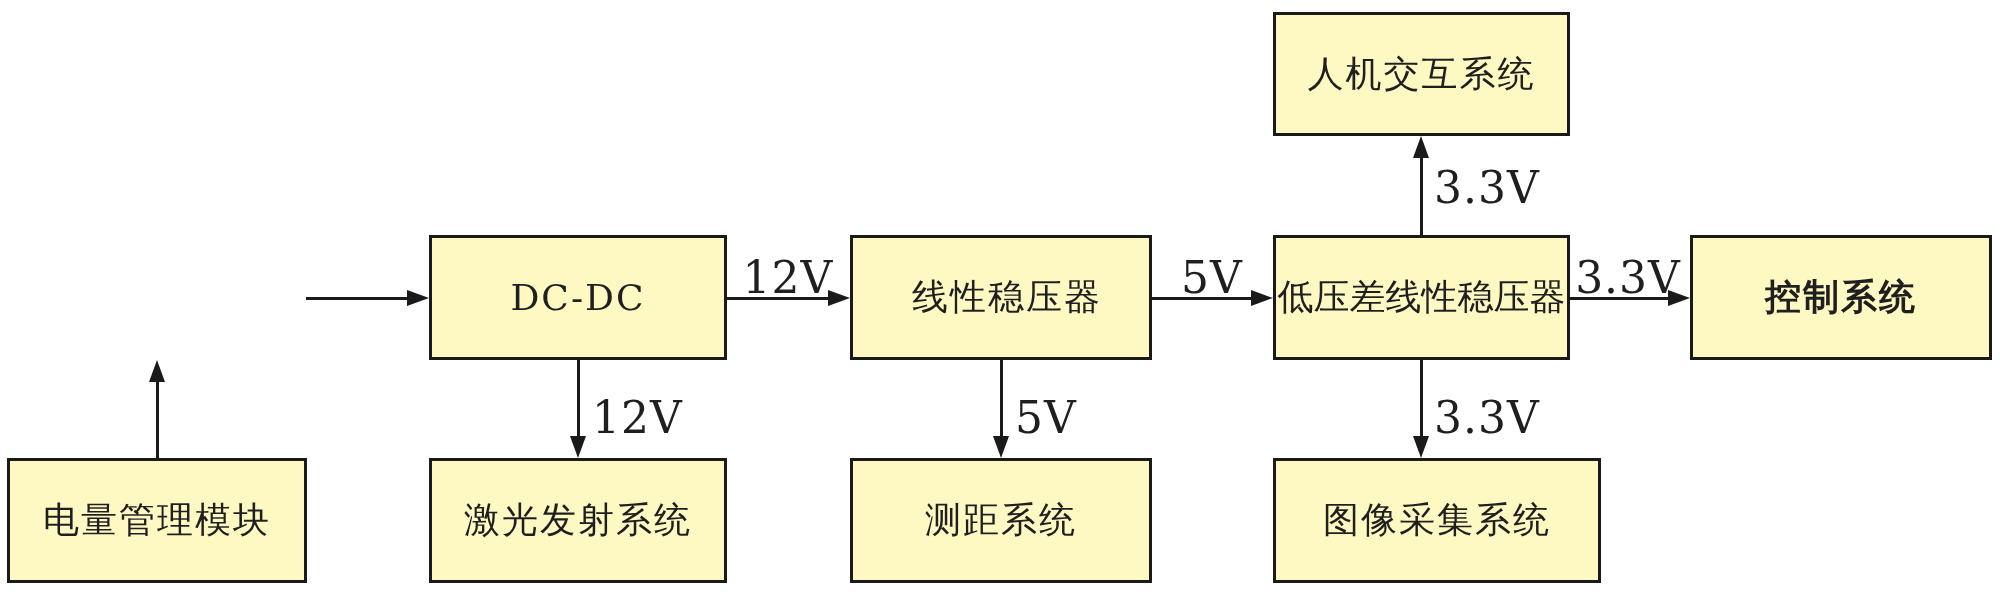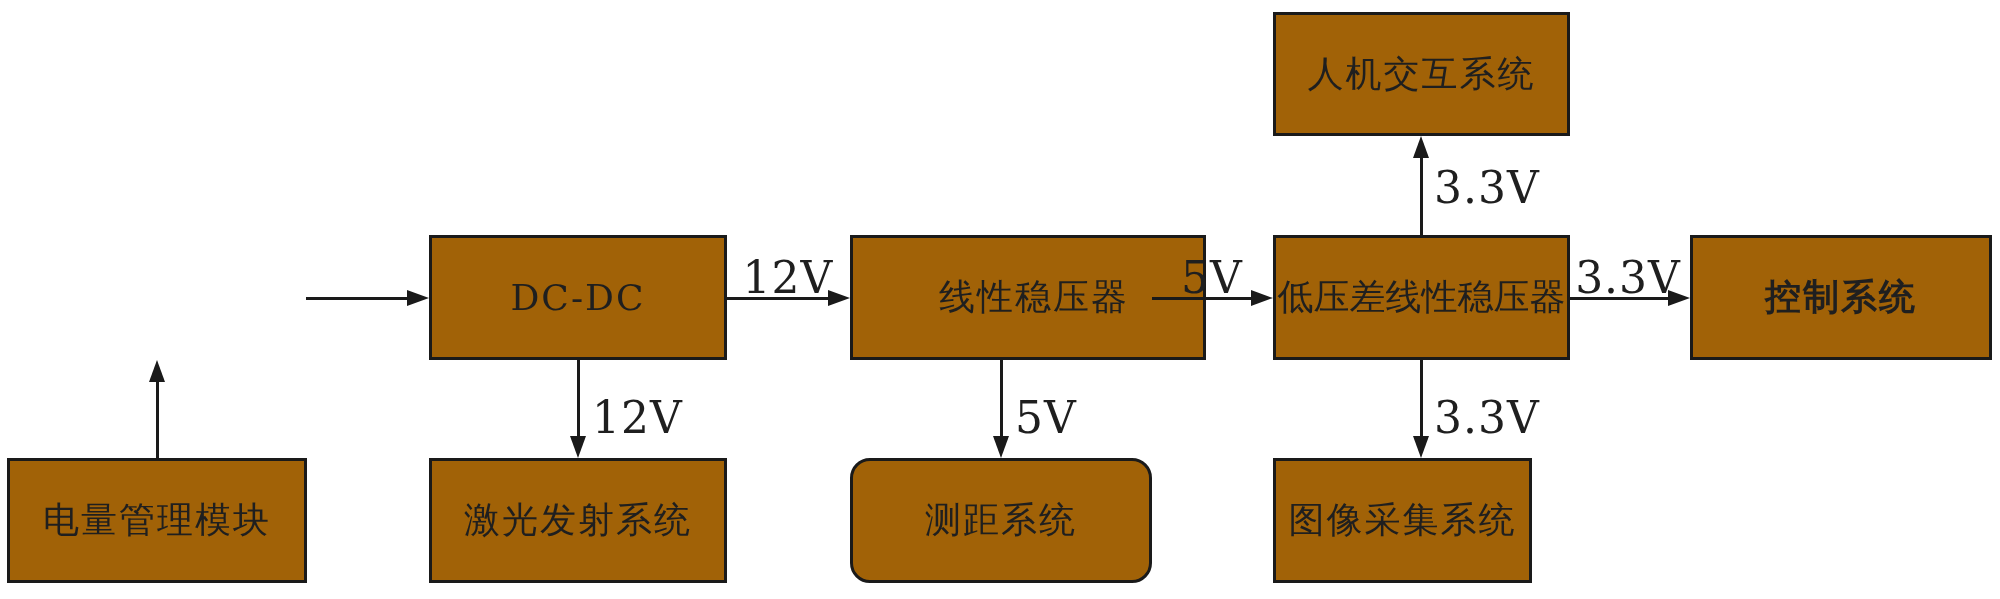--- a/index.html
+++ b/index.html
@@ -15,7 +15,7 @@
     position: absolute;
     box-sizing: border-box;
     border: 3px solid #1a1a1a;
-    background: #a16207;
+    background: #fef9c3;
     display: flex;
     align-items: center;
     justify-content: center;

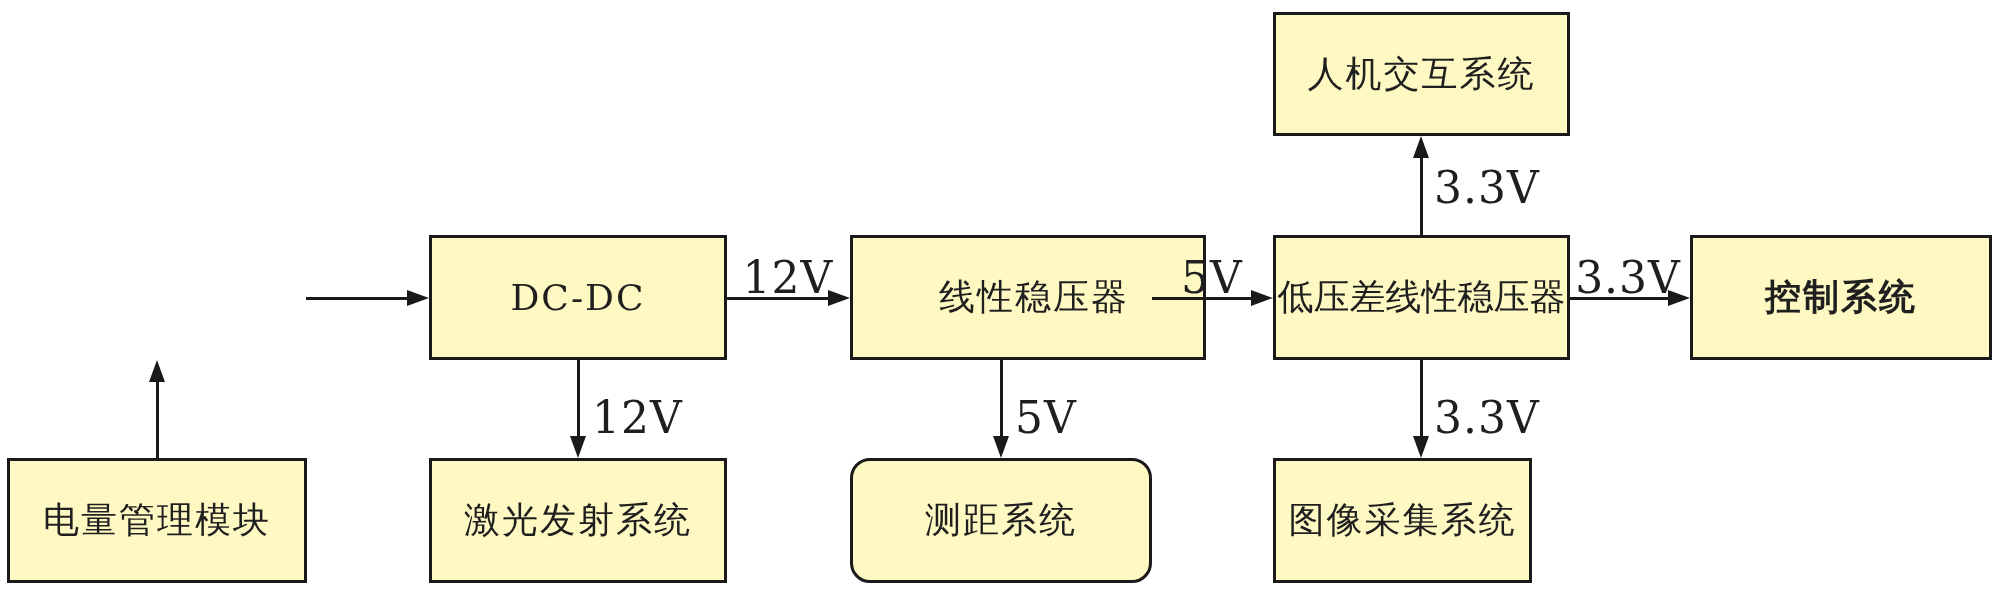--- a/index.html
+++ b/index.html
@@ -27,7 +27,7 @@
   
   #n-battery { left: 7px;    top: 235px; width: 300px; height: 125px; }
   #n-dcdc    { left: 429px;  top: 235px; width: 298px; height: 125px; text-align: right; }
-  #n-linear  { left: 850px;  top: 235px; width: 356px; height: 125px; padding-left: 12px; }
+  #n-linear  { left: 850px;  top: 235px; width: 302px; height: 125px; padding-left: 12px; }
   #n-ldo     { left: 1273px; top: 235px; width: 297px; height: 125px; letter-spacing: 0; }
   #n-control { left: 1690px; top: 235px; width: 302px; height: 125px; font-weight: bold; }
   

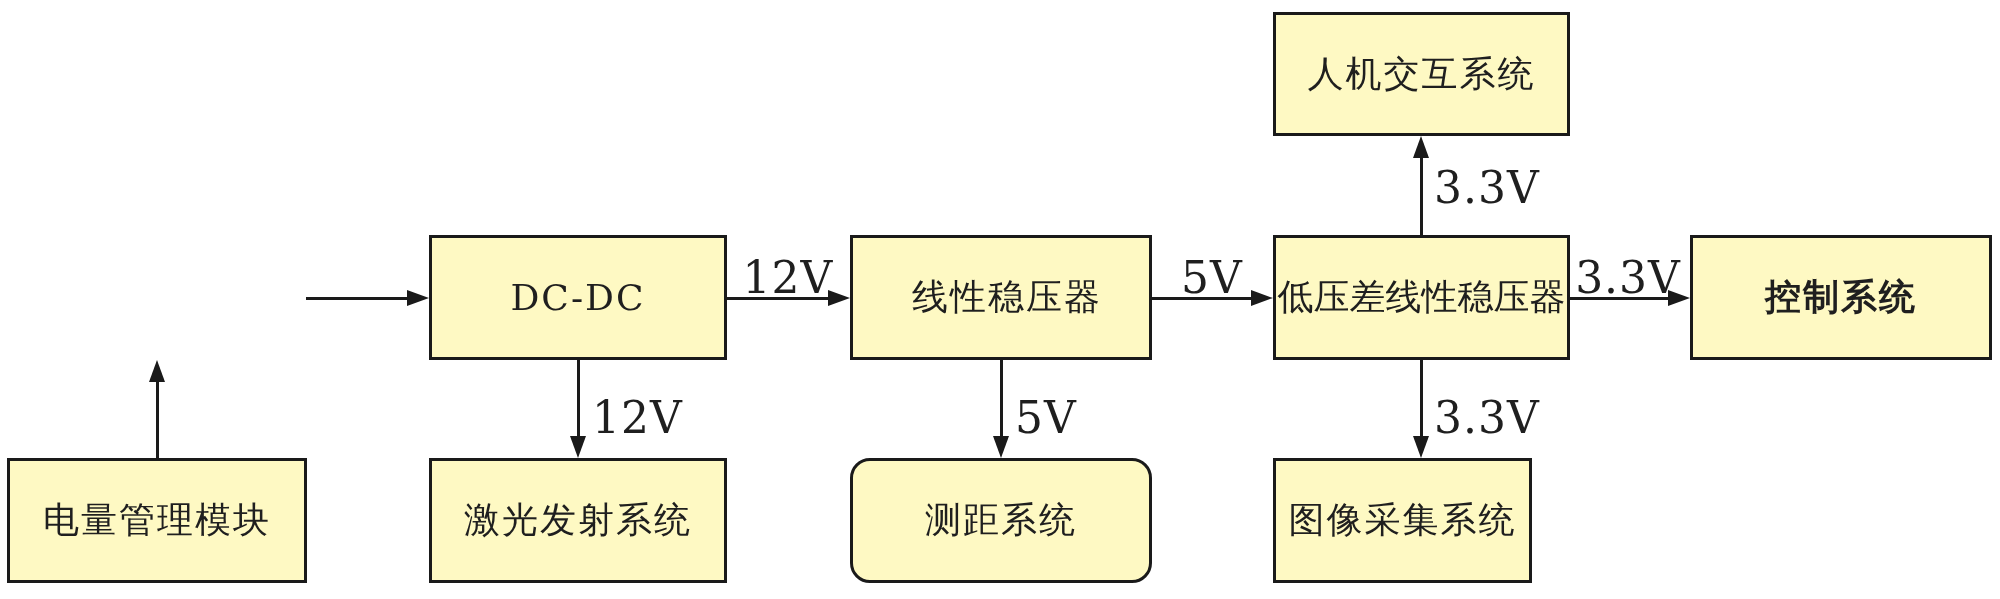--- a/index.html
+++ b/index.html
@@ -35,7 +35,7 @@
   
   #n-pm      { left: 7px;    top: 458px; width: 300px; height: 125px; }
   #n-laser   { left: 429px;  top: 458px; width: 298px; height: 125px; }
-  #n-ranging { left: 850px;  top: 458px; width: 302px; height: 125px; border-radius: 20px; }
+  #n-ranging { left: 850px;  top: 458px; width: 302px; height: 125px; }
   #n-image   { left: 1273px; top: 458px; width: 259px; height: 125px; }
 
   .hline { position: absolute; height: 3px; background: #1a1a1a; }

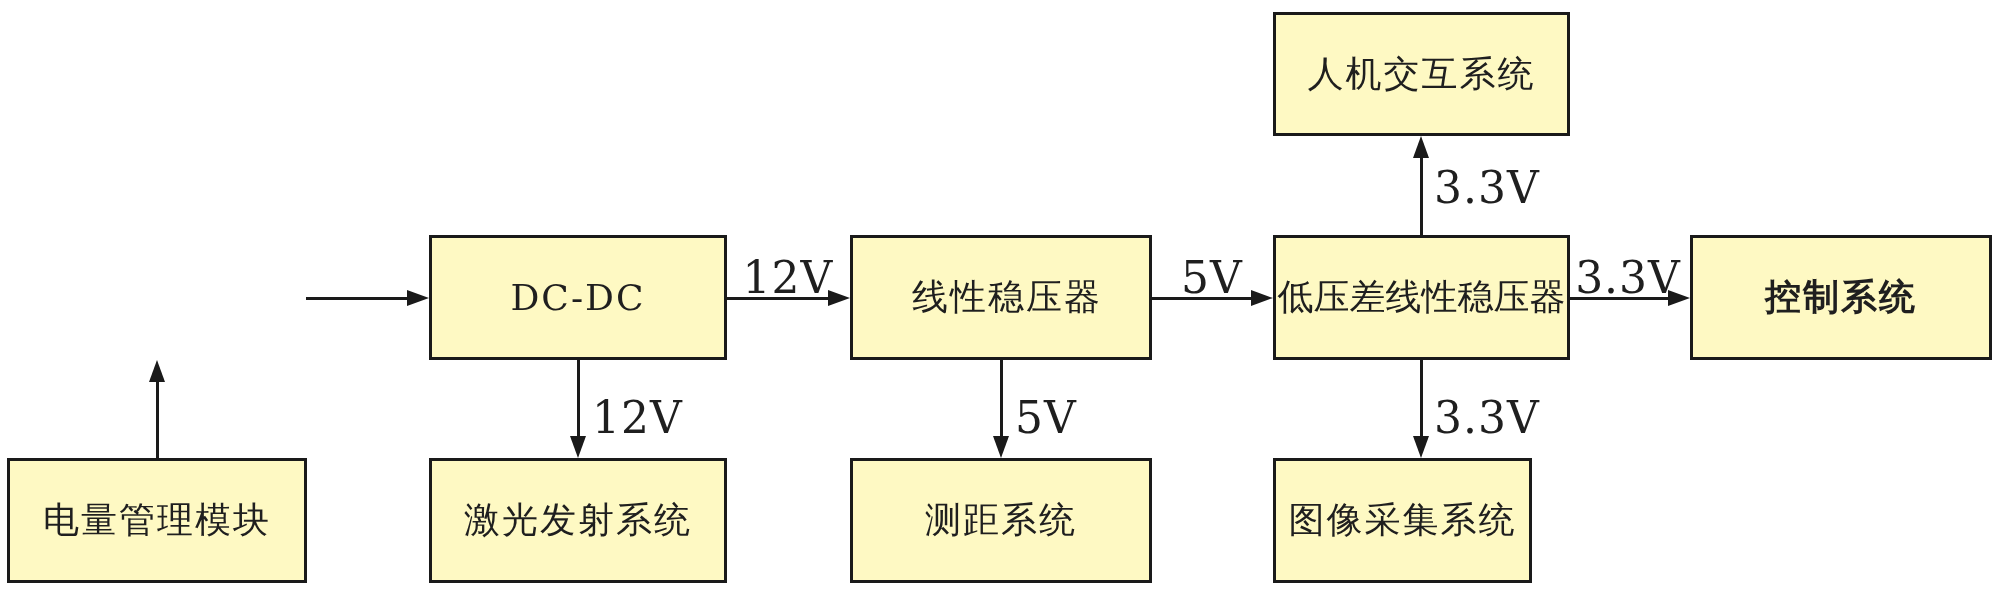--- a/index.html
+++ b/index.html
@@ -36,7 +36,7 @@
   #n-pm      { left: 7px;    top: 458px; width: 300px; height: 125px; }
   #n-laser   { left: 429px;  top: 458px; width: 298px; height: 125px; }
   #n-ranging { left: 850px;  top: 458px; width: 302px; height: 125px; }
-  #n-image   { left: 1273px; top: 458px; width: 259px; height: 125px; }
+  #n-image   { left: 1273px; top: 458px; width: 328px; height: 125px; }
 
   .hline { position: absolute; height: 3px; background: #1a1a1a; }
   .vline { position: absolute; width: 3px;  background: #1a1a1a; }

